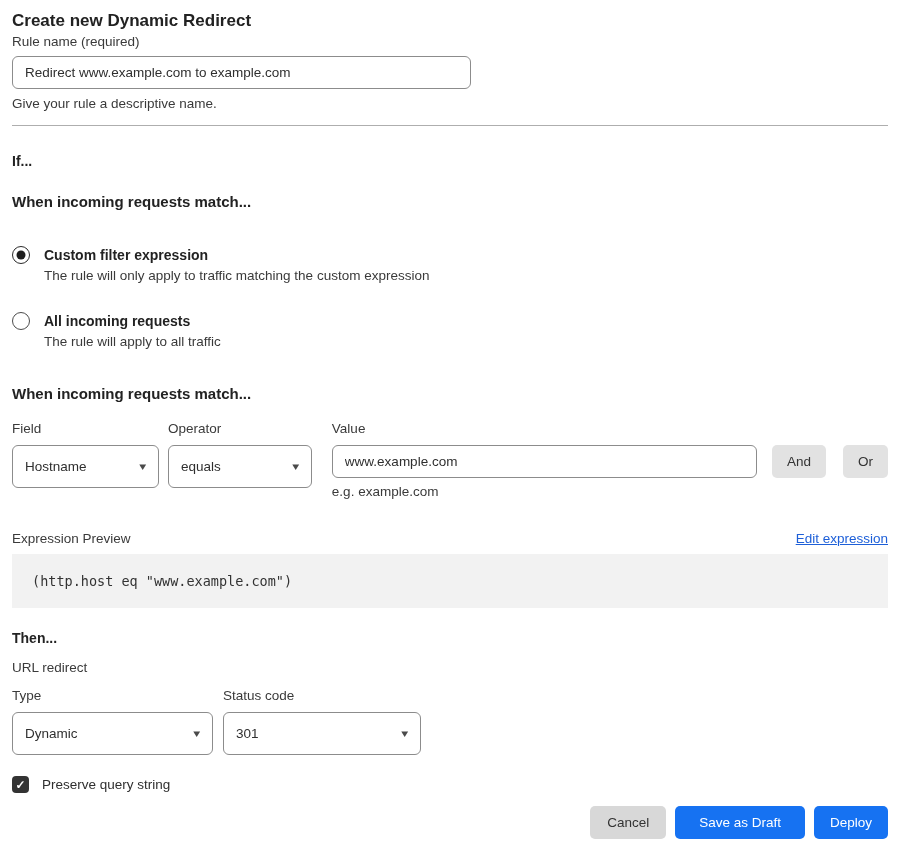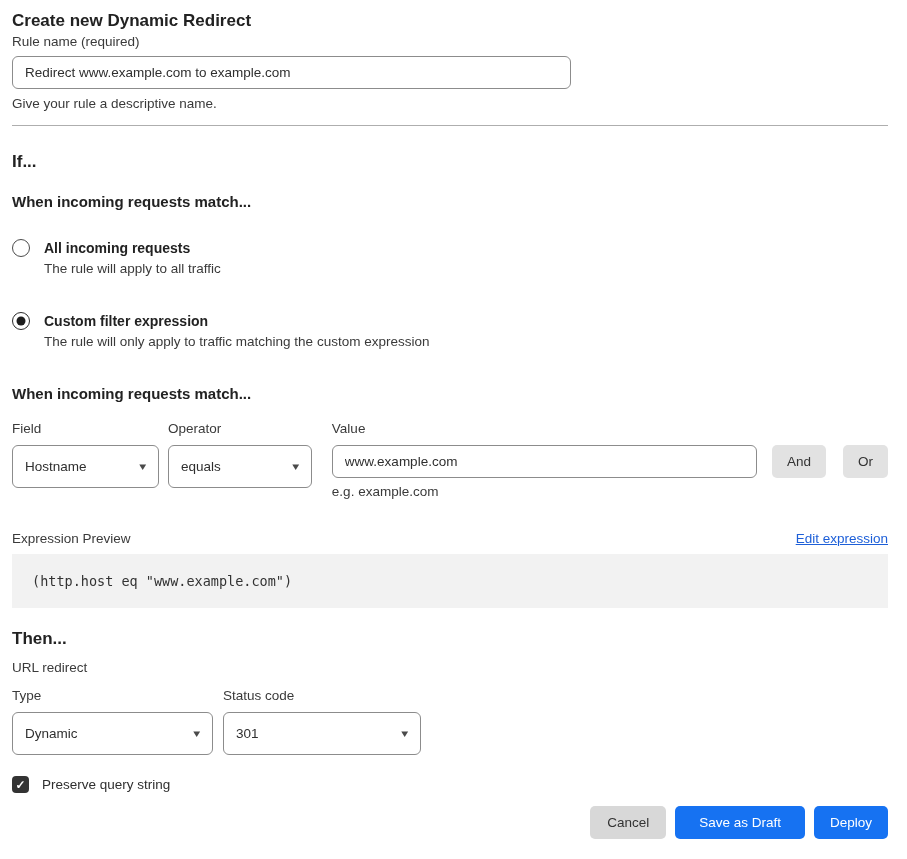--- a/index.html
+++ b/index.html
@@ -31,7 +31,7 @@
   .helper{font-size:13.5px;color:#3a3a3a;line-height:17px;}
 
   .rule-name-label{margin-top:20px;}
-  .rule-name-input{margin-top:6px;width:559px;}
+  .rule-name-input{margin-top:6px;width:459px;}
   .rule-name-helper{margin-top:6px;}
 
   .divider{margin-top:13px;border-bottom:1px solid var(--divider);height:0;}

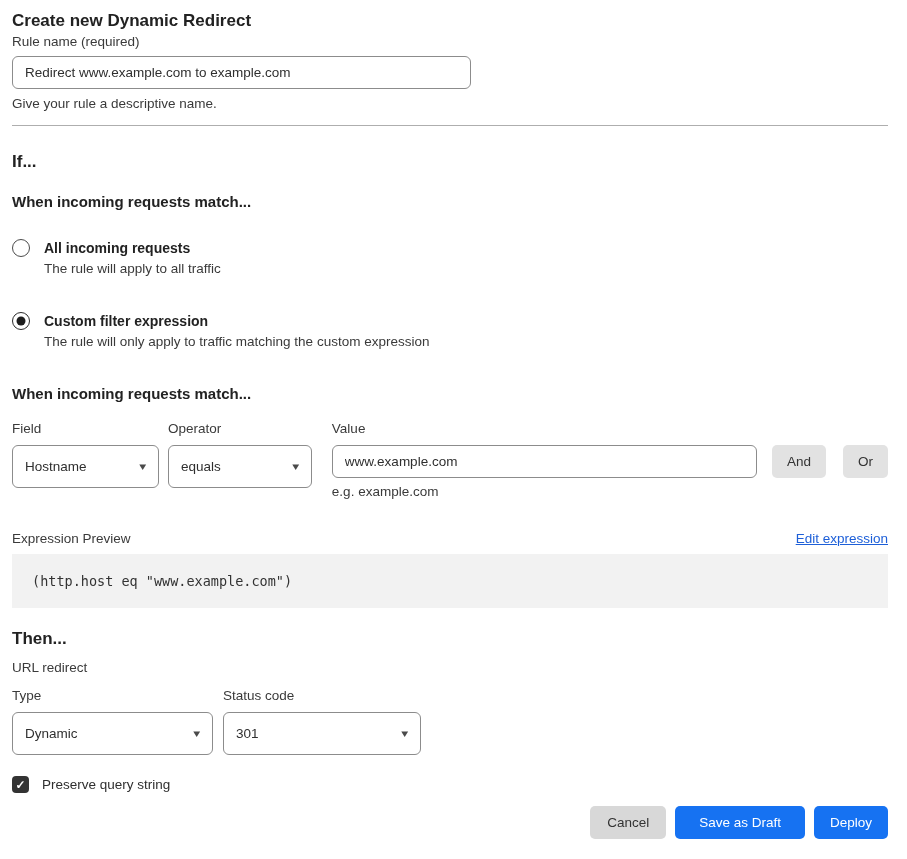--- a/index.html
+++ b/index.html
@@ -36,7 +36,7 @@
 
   .divider{margin-top:13px;border-bottom:1px solid var(--divider);height:0;}
 
-  .section-heading{font-size:17px;font-weight:700;color:var(--heading);line-height:21px;}
+  .section-heading{font-size:14px;font-weight:700;color:var(--heading);line-height:21px;}
   .if-heading{margin-top:25px;}
   .sub-heading{font-size:15px;font-weight:700;color:var(--heading);line-height:18px;}
   .match-heading-1{margin-top:21px;}

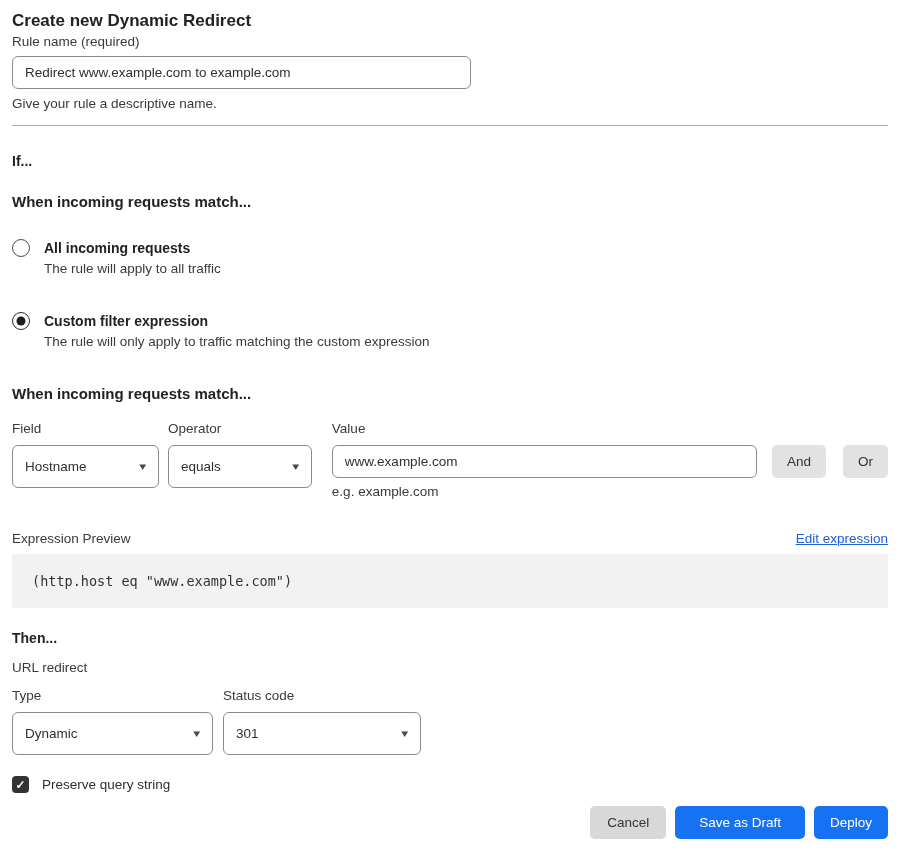--- a/index.html
+++ b/index.html
@@ -125,6 +125,16 @@
   <h2 class="section-heading if-heading">If...</h2>
   <h3 class="sub-heading match-heading-1">When incoming requests match...</h3>
 
+  <div class="radio-option radio-option-2">
+    <div class="radio selected">
+        <div class="radio-dot"></div>
+      </div>
+    <div class="radio-texts">
+      <div class="radio-label">Custom filter expression</div>
+      <div class="radio-desc">The rule will only apply to traffic matching the custom expression</div>
+    </div>
+  </div>
+
   <div class="radio-option radio-option-1">
     <div class="radio">
         <div class="radio-dot"></div>
@@ -132,16 +142,6 @@
     <div class="radio-texts">
       <div class="radio-label">All incoming requests</div>
       <div class="radio-desc">The rule will apply to all traffic</div>
-    </div>
-  </div>
-
-  <div class="radio-option radio-option-2">
-    <div class="radio selected">
-        <div class="radio-dot"></div>
-      </div>
-    <div class="radio-texts">
-      <div class="radio-label">Custom filter expression</div>
-      <div class="radio-desc">The rule will only apply to traffic matching the custom expression</div>
     </div>
   </div>
 

